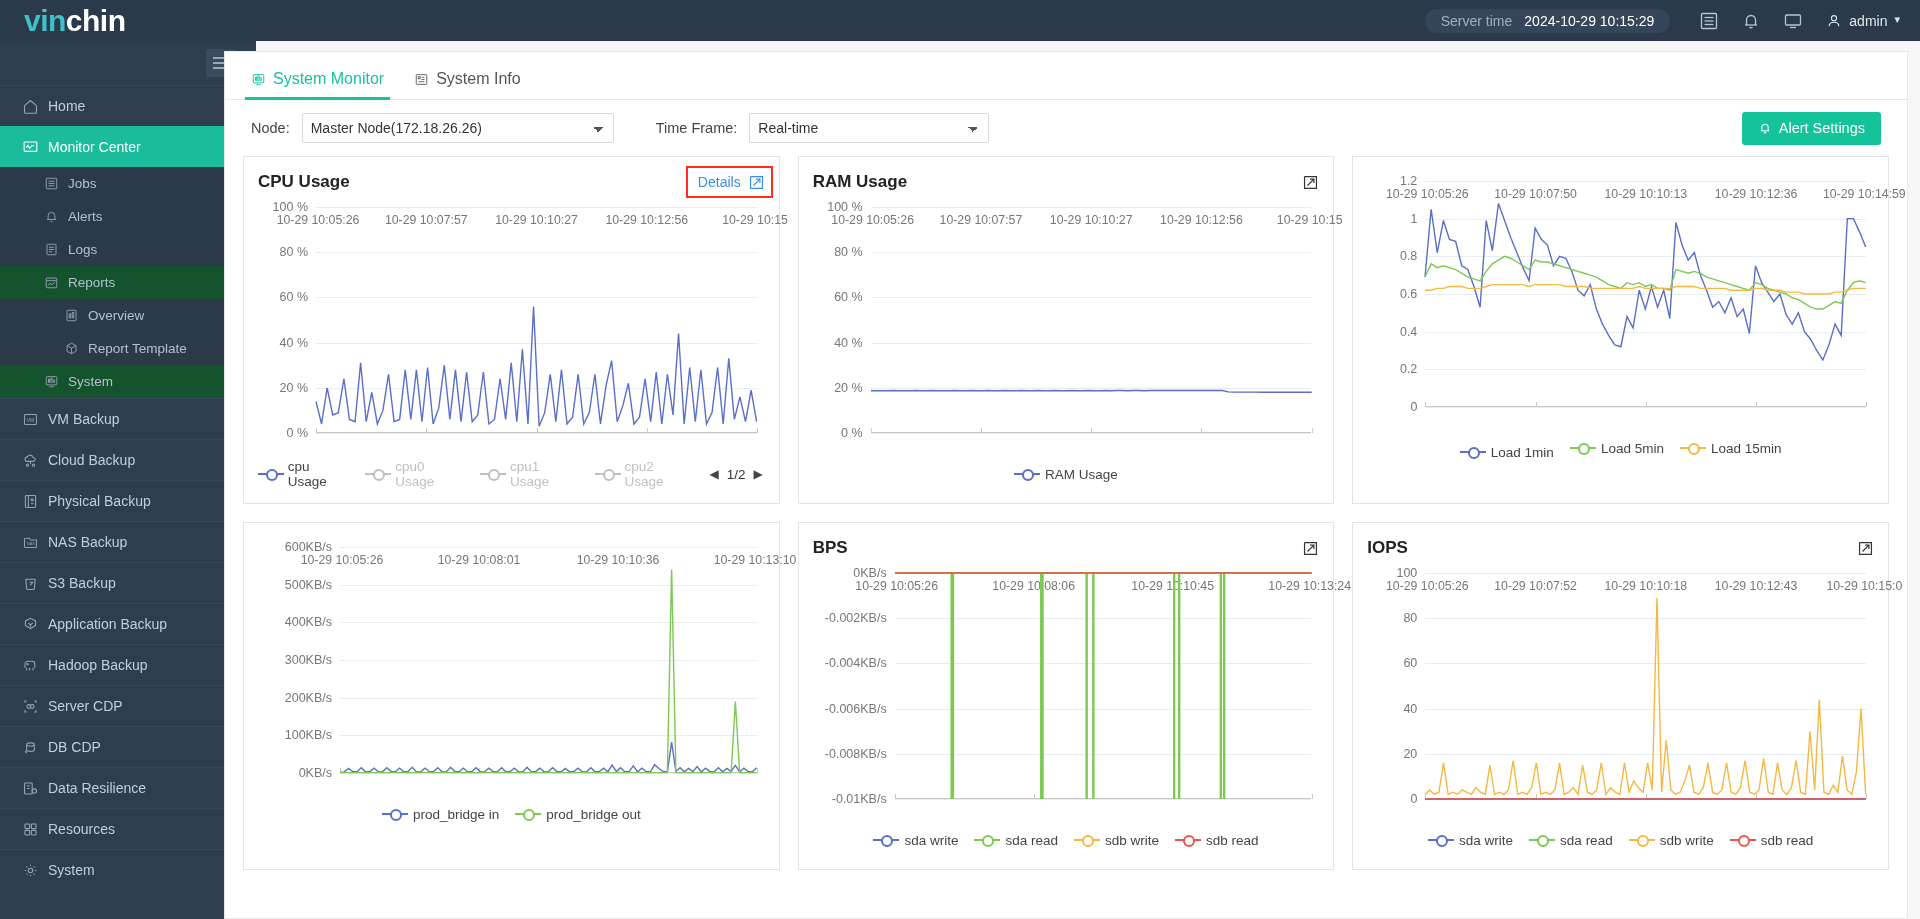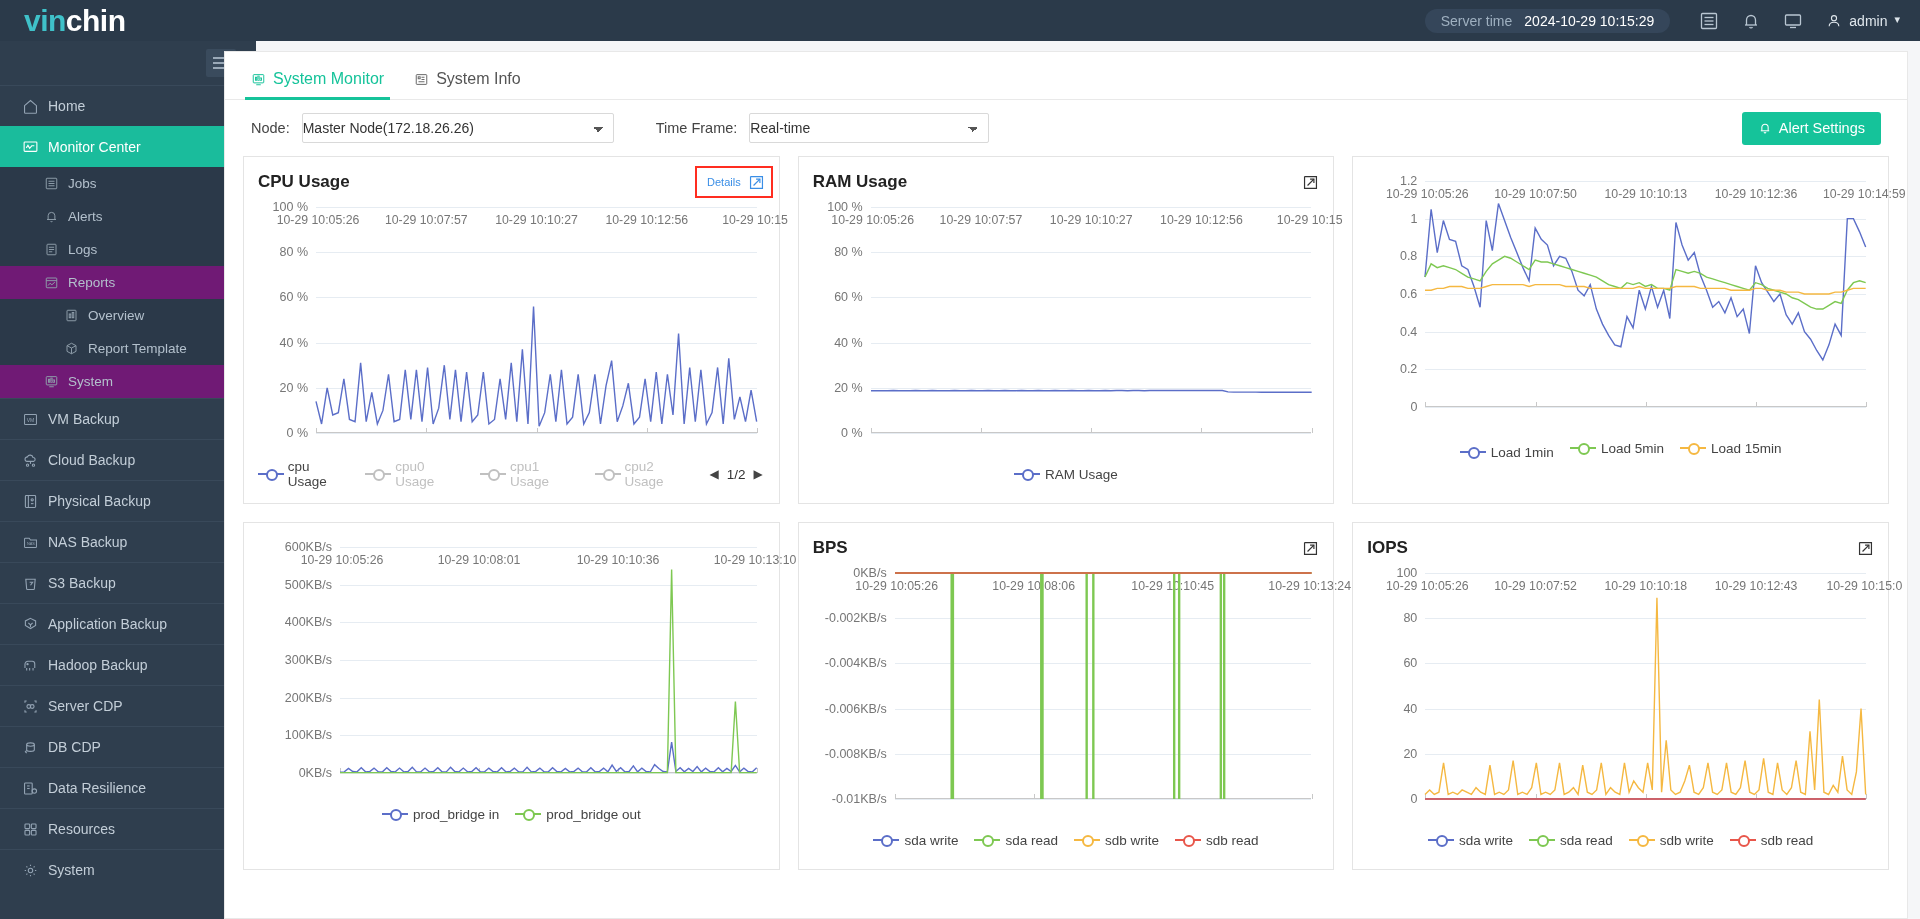--- a/index.html
+++ b/index.html
@@ -66,7 +66,7 @@
   .ctl-label { font-size:14.5px; color:#444; margin-right:12px; }
   select.ctl {
     height:30px; border:1px solid #d9d9d9; border-radius:2px; font-family:inherit; font-size:14px;
-    color:#333; padding:0 0; background:#fff; appearance:none;
+    color:#333; padding:0 8px; background:#fff; appearance:none;
     background-image:linear-gradient(45deg,transparent 50%,#555 50%),linear-gradient(135deg,#555 50%,transparent 50%);
     background-position:calc(100% - 15px) 13px, calc(100% - 10px) 13px;
     background-size:5px 5px,5px 5px; background-repeat:no-repeat;

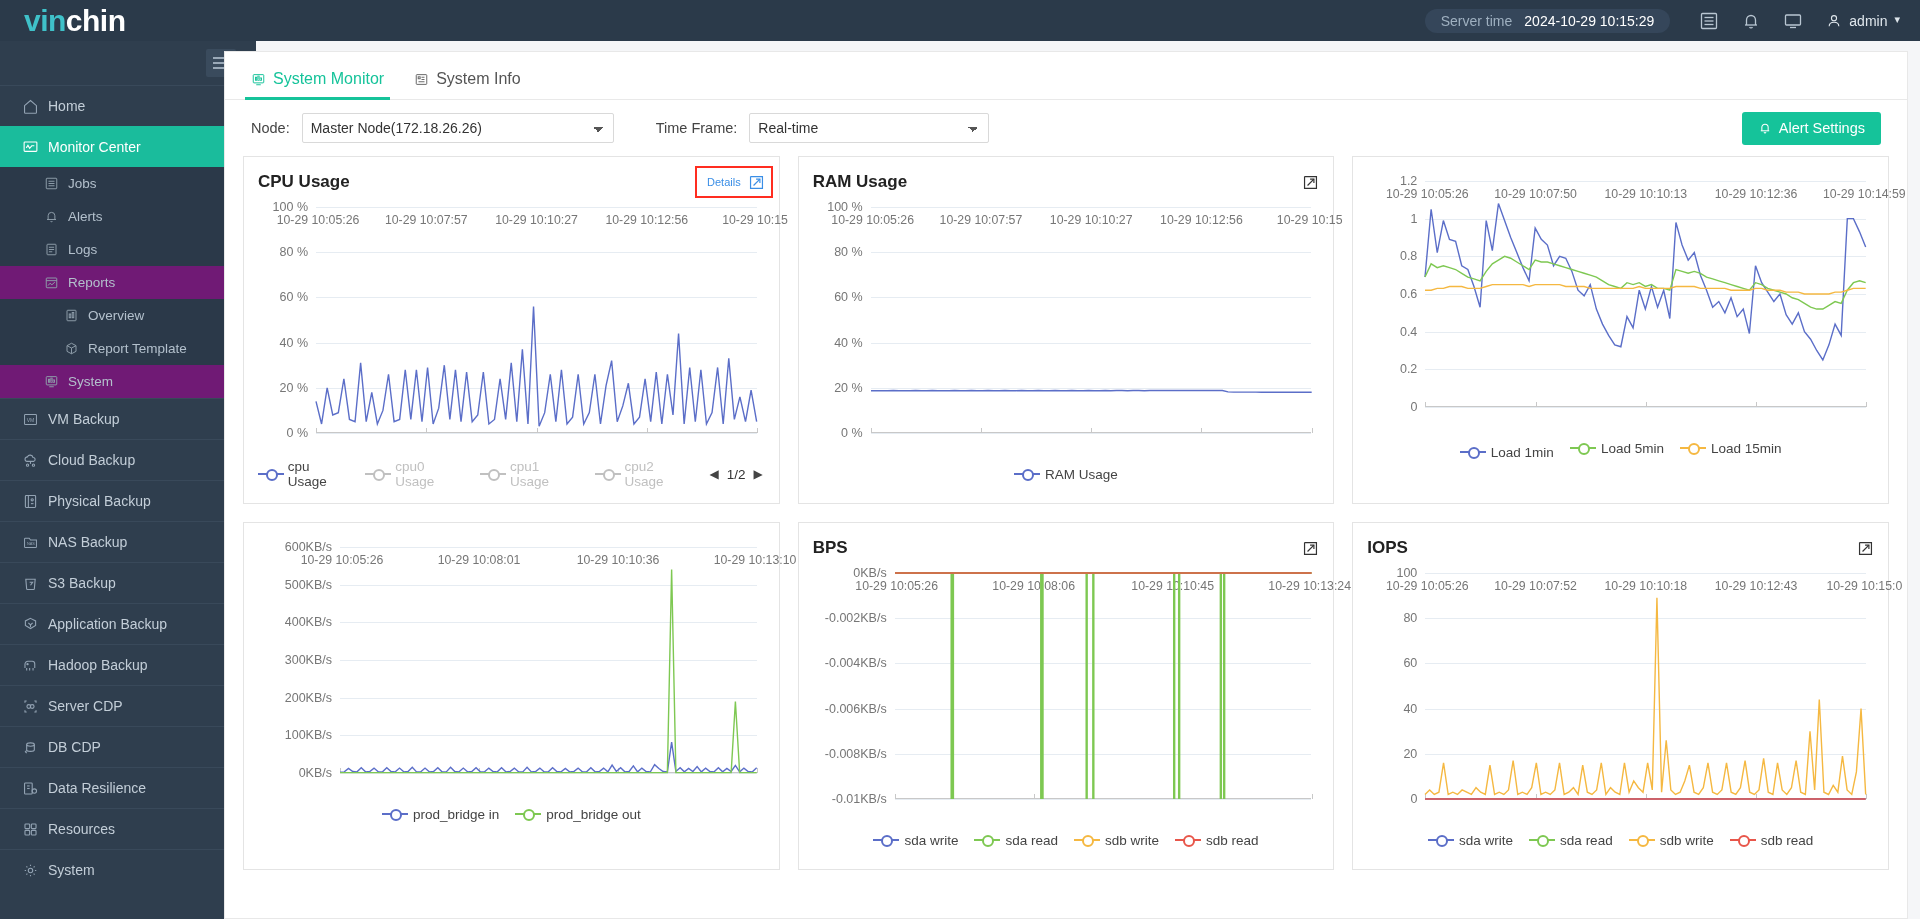--- a/index.html
+++ b/index.html
@@ -83,7 +83,7 @@
   .card-hd { display:flex; align-items:center; height:26px; }
   .card-title { font-size:17px; font-weight:bold; color:#222; }
   .card-actions { margin-left:auto; display:flex; align-items:center; gap:7px; position:relative;}
-  .details-link { color:#3a8ee6; font-size:11px; }
+  .details-link { color:#3a8ee6; font-size:14px; }
   .expand-ic { color:#3a8ee6; display:flex; }
   .expand-ic.plain { color:#333; }
   .hl-box { position:absolute; left:-12px; top:-8px; right:-8px; bottom:-7px; border:2px solid #ff2d20; }

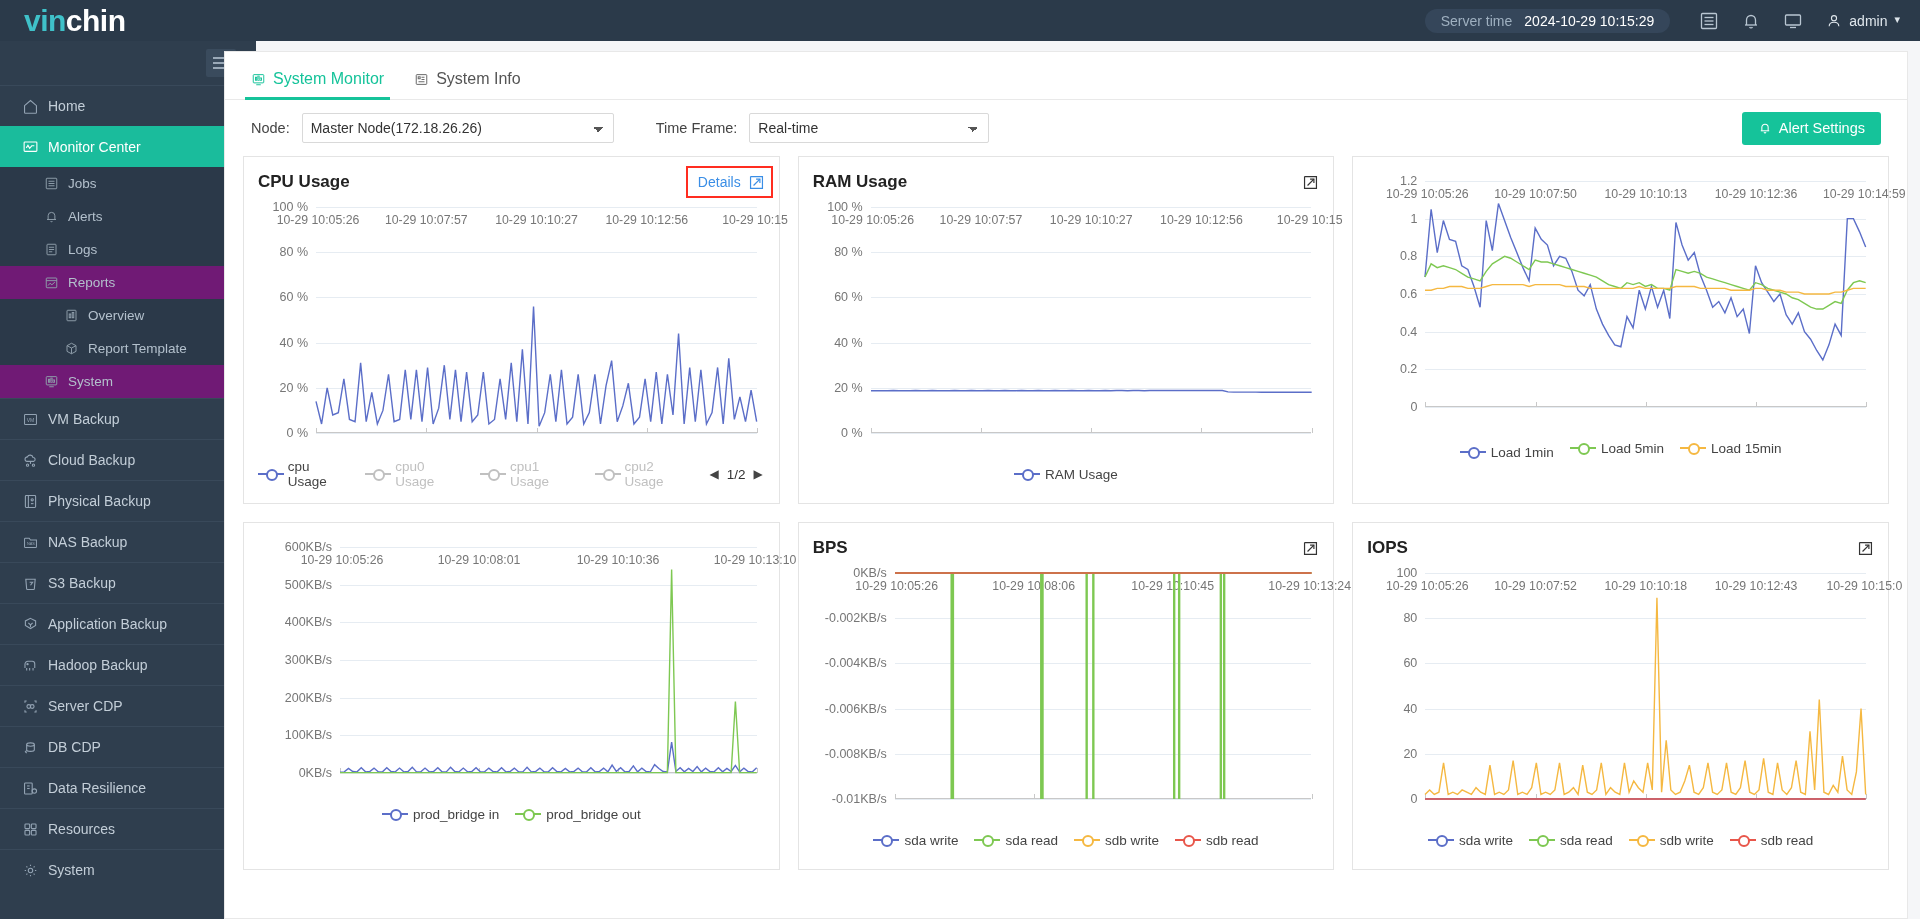--- a/index.html
+++ b/index.html
@@ -51,7 +51,7 @@
     background:#2b3949;
   }
   .sub-item .ico { width:24px; display:flex; align-items:center; color:#8e9daa; flex:0 0 24px;}
-  .sub-item.sel { background:#701a75; }
+  .sub-item.sel { background:#14532d; }
   .sub-item .chev { margin-left:auto; margin-right:14px; font-size:11px; color:#8b9aa9;}
   .sub-sub { padding-left:64px; }
   

